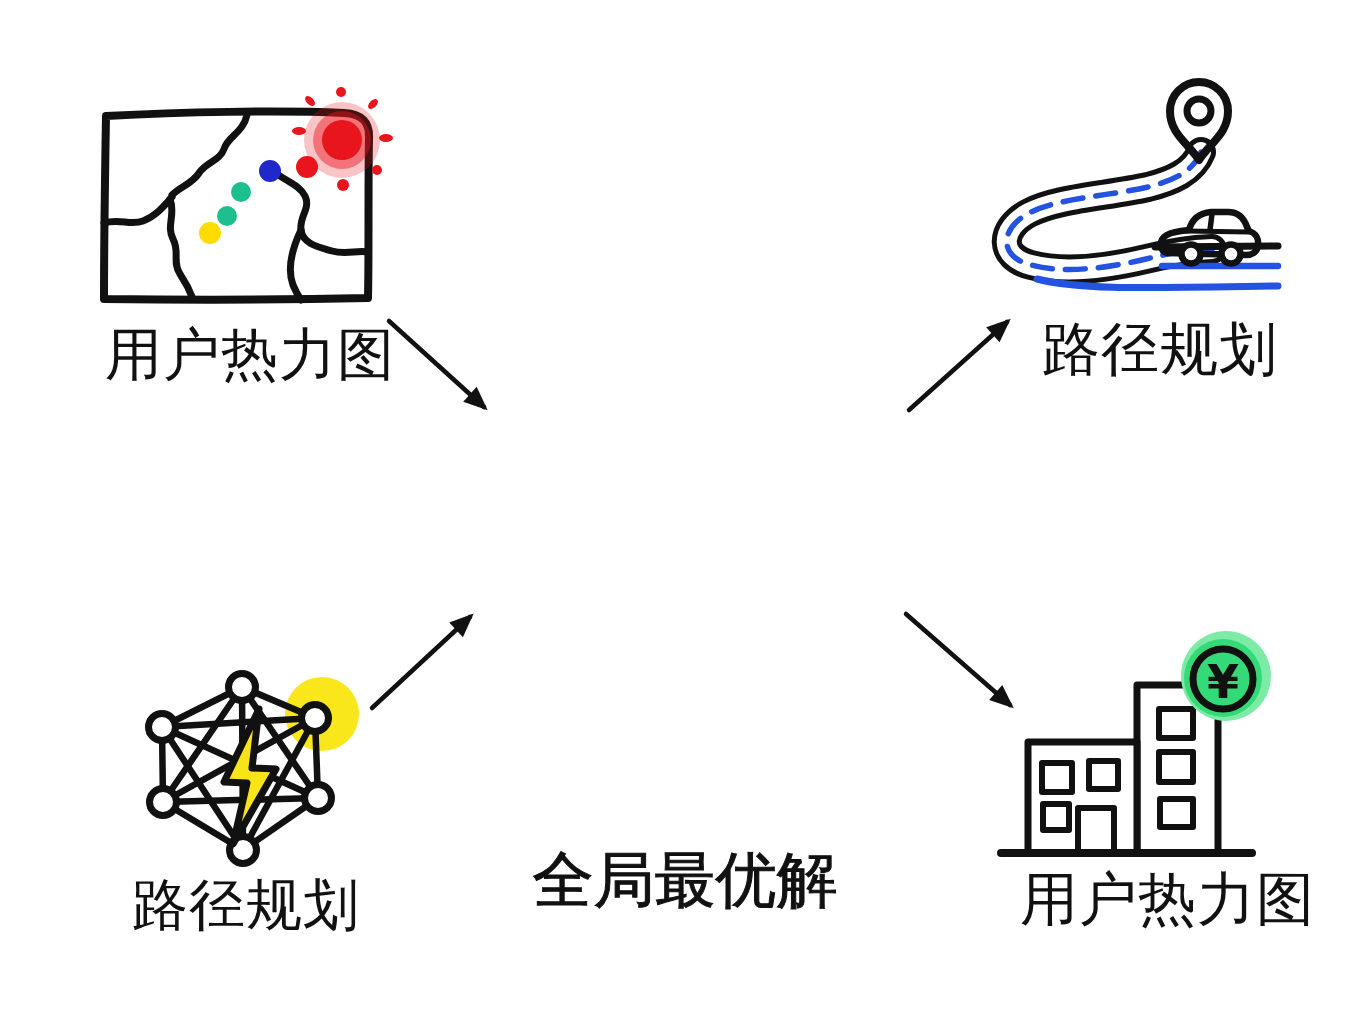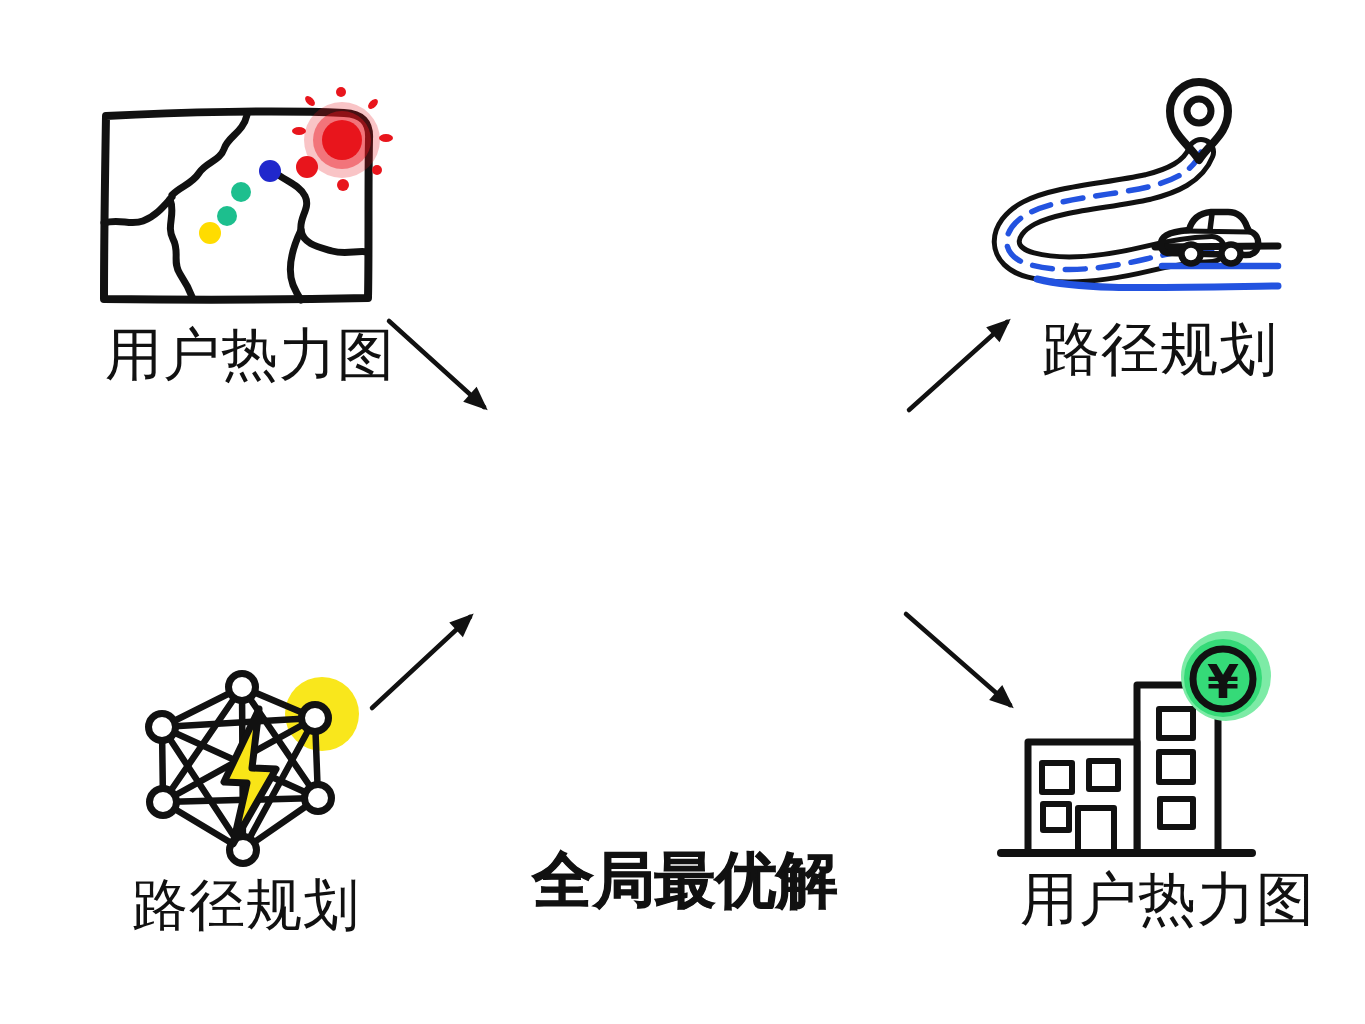--- a/index.html
+++ b/index.html
@@ -19,7 +19,7 @@
   }
   .subtitle{
     position:absolute;left:505px;top:840px;width:360px;text-align:center;
-    font-size:61px;font-weight:700;color:#111;-webkit-text-stroke:1px #111;white-space:nowrap;
+    font-size:61px;font-weight:400;color:#111;-webkit-text-stroke:1px #111;white-space:nowrap;
   }
   .lbl-heatmap{left:85px;top:323px;width:310px;font-size:57px;}
   .lbl-route{left:1022px;top:318px;width:256px;font-size:58px;}

